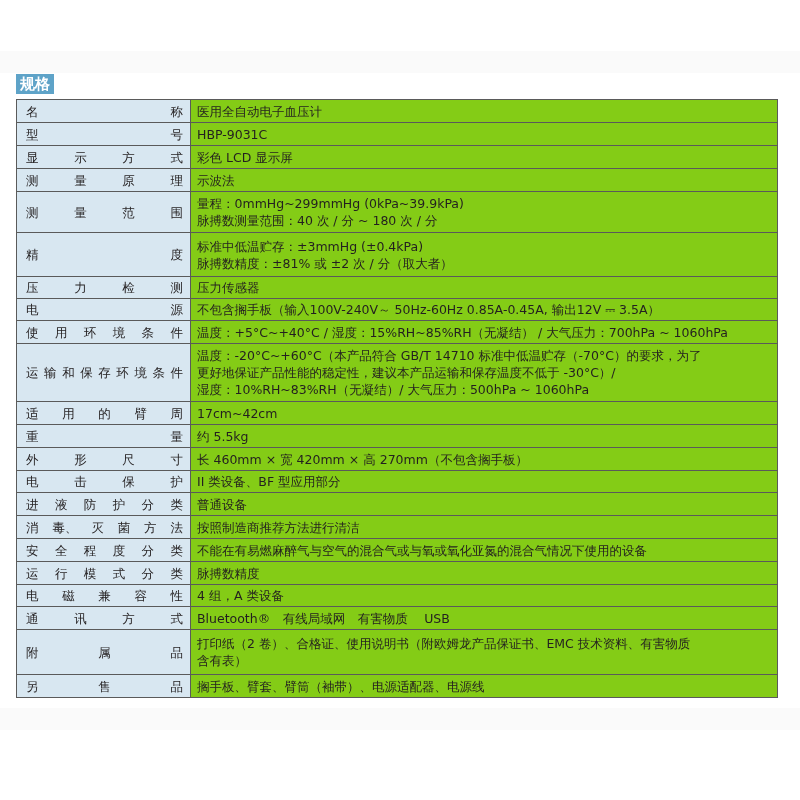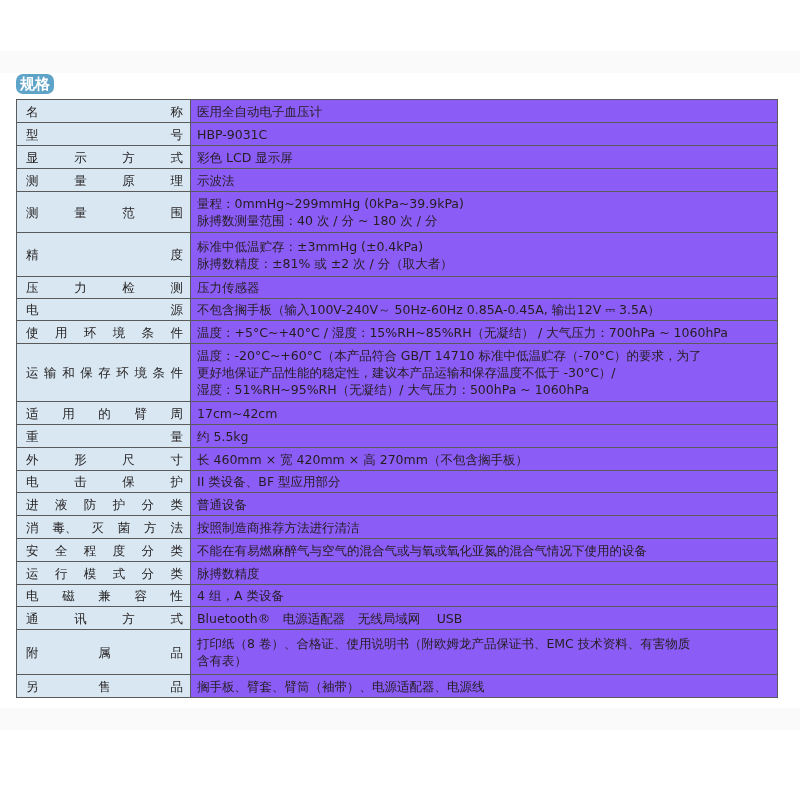--- a/index.html
+++ b/index.html
@@ -11,7 +11,7 @@
   .band-bottom { position:absolute; left:0; top:708px; width:800px; height:22px; background:#fafafa; }
   .title-badge {
     position:absolute; left:16px; top:74px; height:20px; padding:0 4px;
-    background:#5ea3c8; color:#ffffff; font-weight:bold; font-size:15px; line-height:20px;border-radius:7px;
+    background:#5ea3c8; color:#ffffff; font-weight:bold; font-size:15px; line-height:20px;
   }
   table.spec {
     position:absolute; left:16px; top:99px; width:762px;

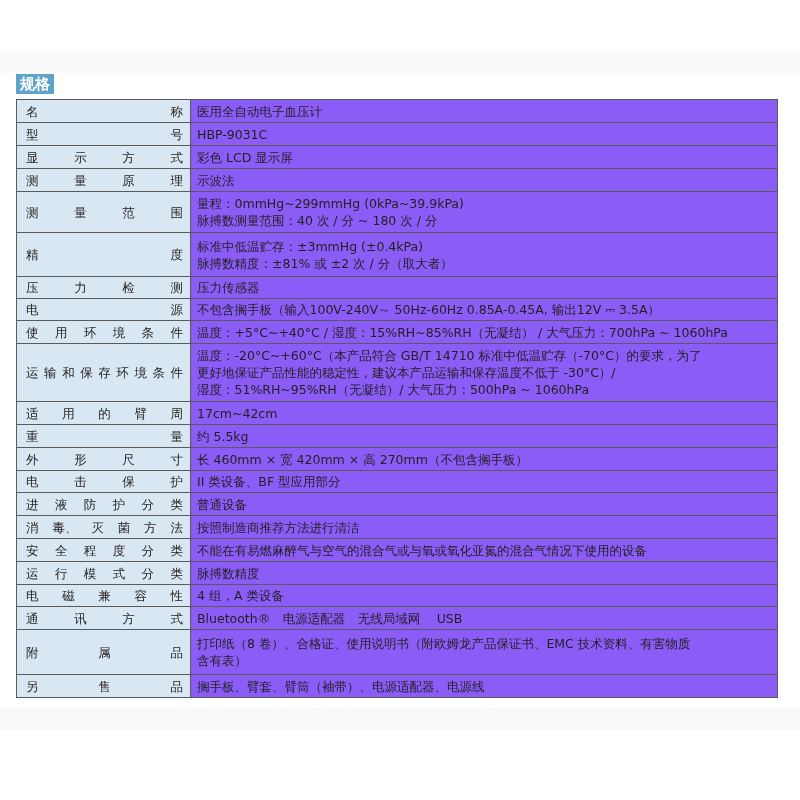--- a/index.html
+++ b/index.html
@@ -29,7 +29,7 @@
     display:flex; justify-content:space-between; width:100%;
   }
   .justify span { display:inline-block; }
-  td.value { background:#8b5cf6; }
+  td.value { background:#84cc16; }
   .line { display:block; white-space:nowrap; }
 </style>
 </head>

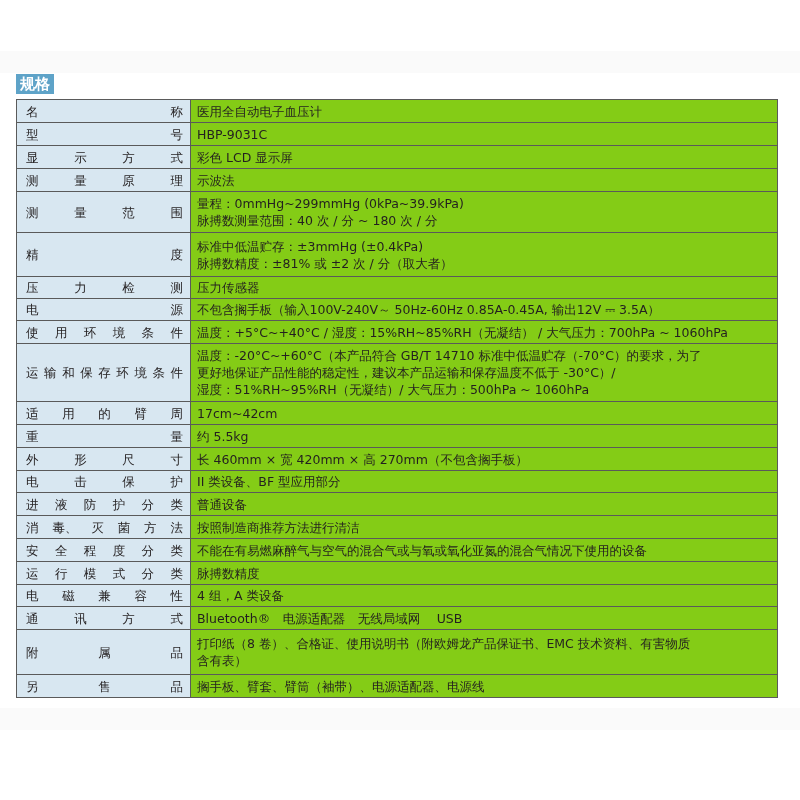--- a/index.html
+++ b/index.html
@@ -170,7 +170,7 @@
         <td class="value">
           <span class="line">温度：-20°C~+60°C（本产品符合 GB/T 14710 标准中低温贮存（-70°C）的要求，为了</span>
           <span class="line">更好地保证产品性能的稳定性，建议本产品运输和保存温度不低于 -30°C）/</span>
-          <span class="line">湿度：51%RH~95%RH（无凝结）/ 大气压力：500hPa ~ 1060hPa</span>
+          <span class="line">湿度：10%RH~83%RH（无凝结）/ 大气压力：500hPa ~ 1060hPa</span>
         </td>
       </tr>
       <tr style="height: 23px;">

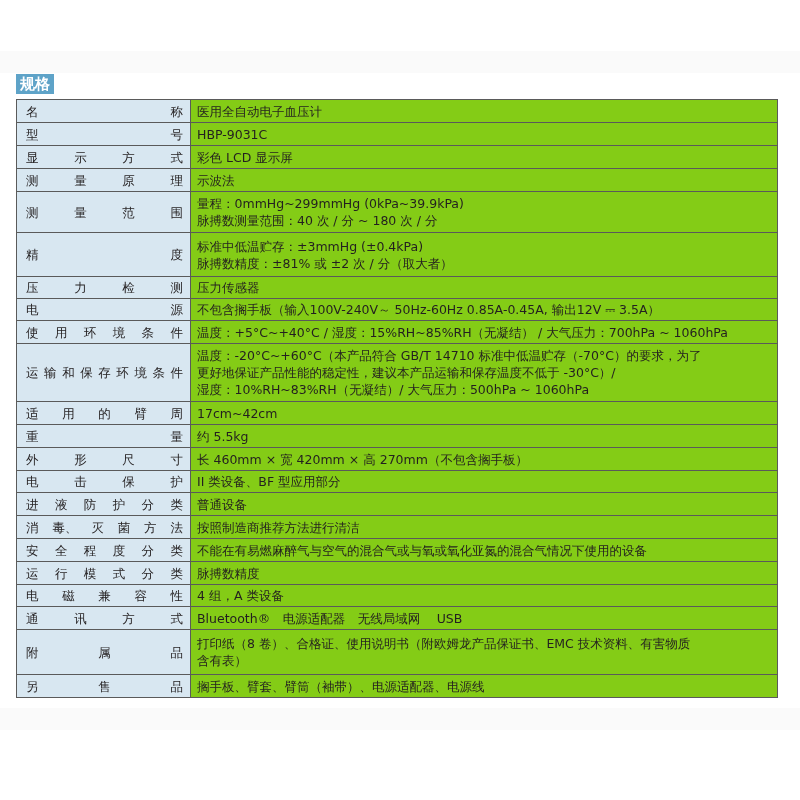--- a/index.html
+++ b/index.html
@@ -308,7 +308,7 @@
           </div>
         </td>
         <td class="value">
-          <span class="line">Bluetooth®　电源适配器　无线局域网　 USB</span>
+          <span class="line">Bluetooth®　有线局域网　有害物质　 USB</span>
         </td>
       </tr>
       <tr style="height: 45px;">

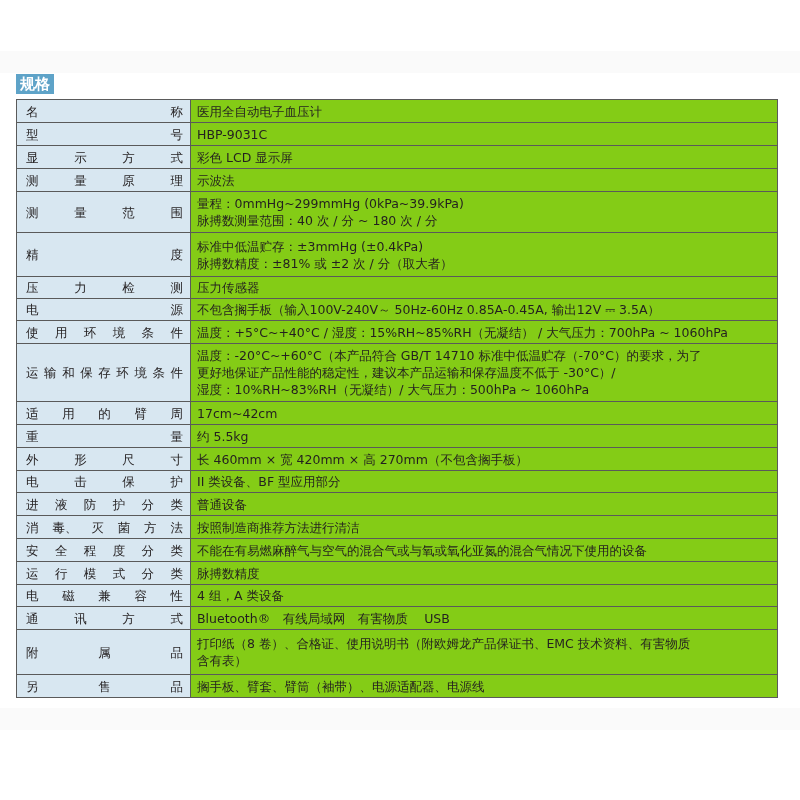--- a/index.html
+++ b/index.html
@@ -320,7 +320,7 @@
           </div>
         </td>
         <td class="value">
-          <span class="line">打印纸（8 卷）、合格证、使用说明书（附欧姆龙产品保证书、EMC 技术资料、有害物质</span>
+          <span class="line">打印纸（2 卷）、合格证、使用说明书（附欧姆龙产品保证书、EMC 技术资料、有害物质</span>
           <span class="line">含有表）</span>
         </td>
       </tr>

